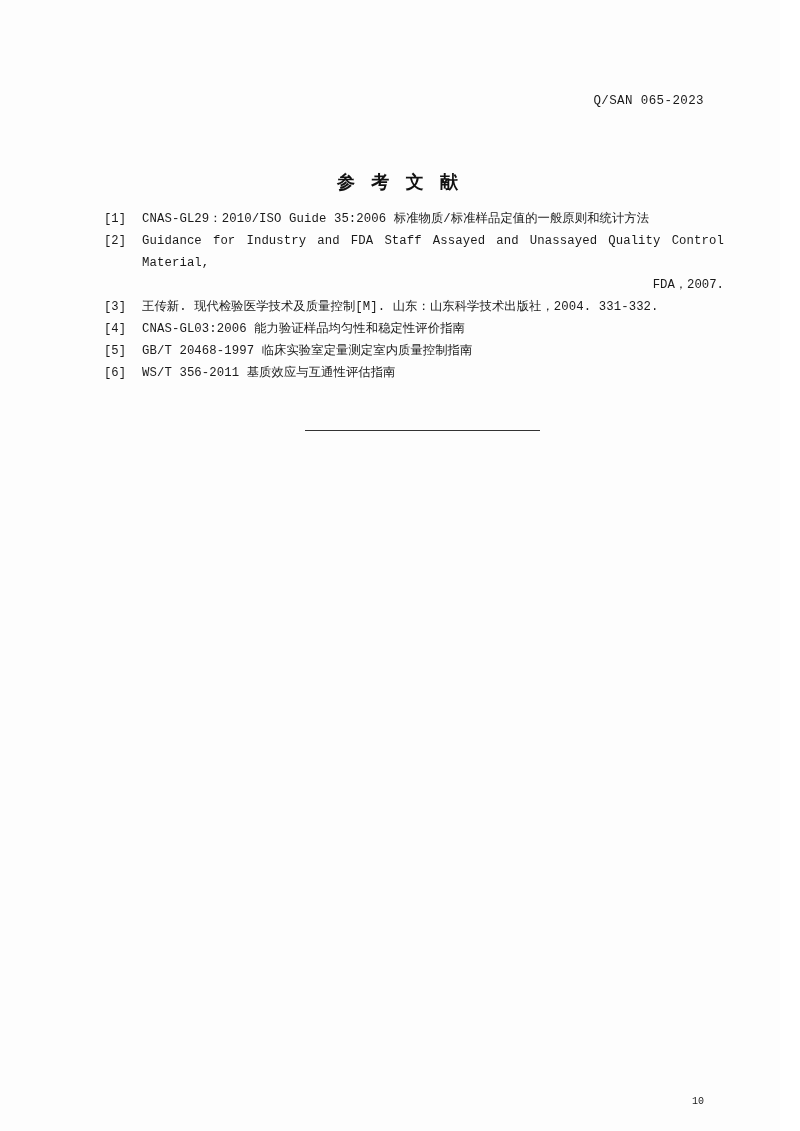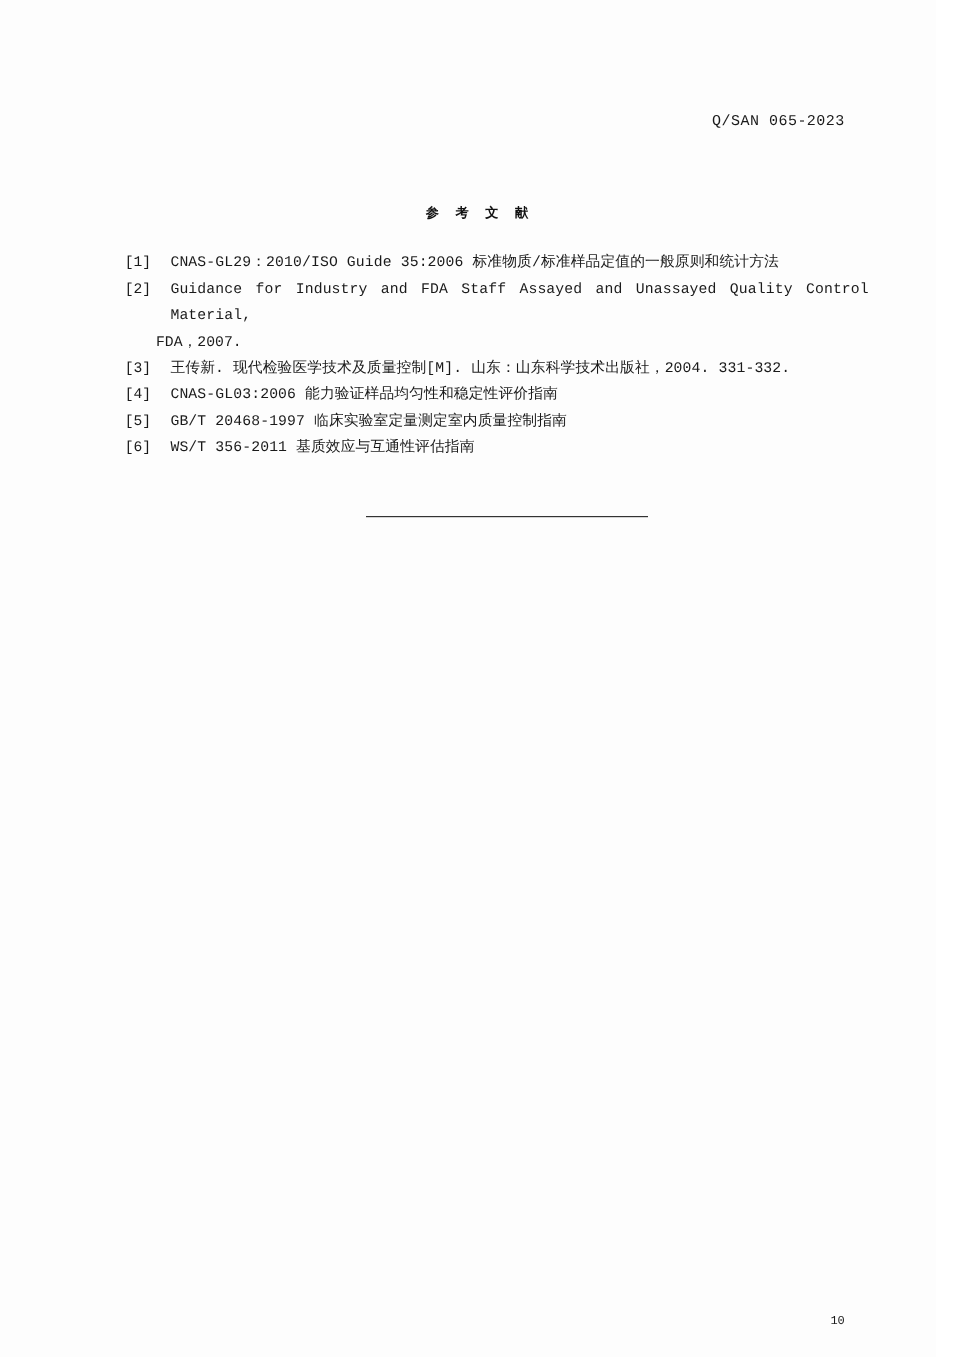--- a/index.html
+++ b/index.html
@@ -33,7 +33,7 @@
     width: 800px;
     text-align: center;
     font-family: "DejaVu Sans", sans-serif;
-    font-size: 11px;
+    font-size: 18px;
     font-weight: bold;
     letter-spacing: 5px;
     color: #111;

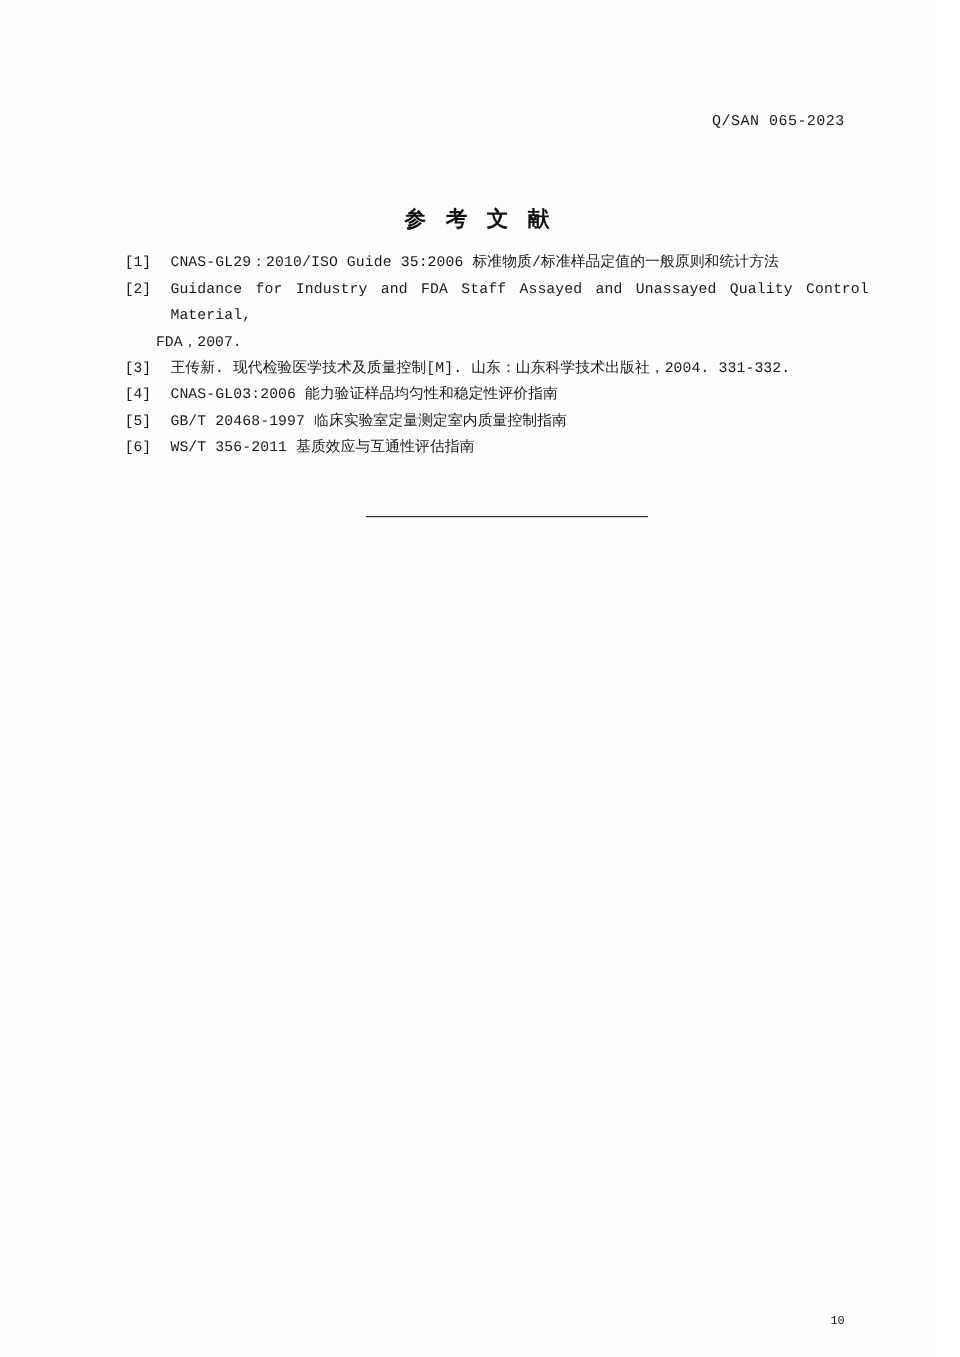--- a/index.html
+++ b/index.html
@@ -73,6 +73,7 @@
     font-family: "Liberation Mono", monospace;
     font-size: 12.3px;
     line-height: 22px;
+    text-align: right;
   }
   .rule {
     position: absolute;

